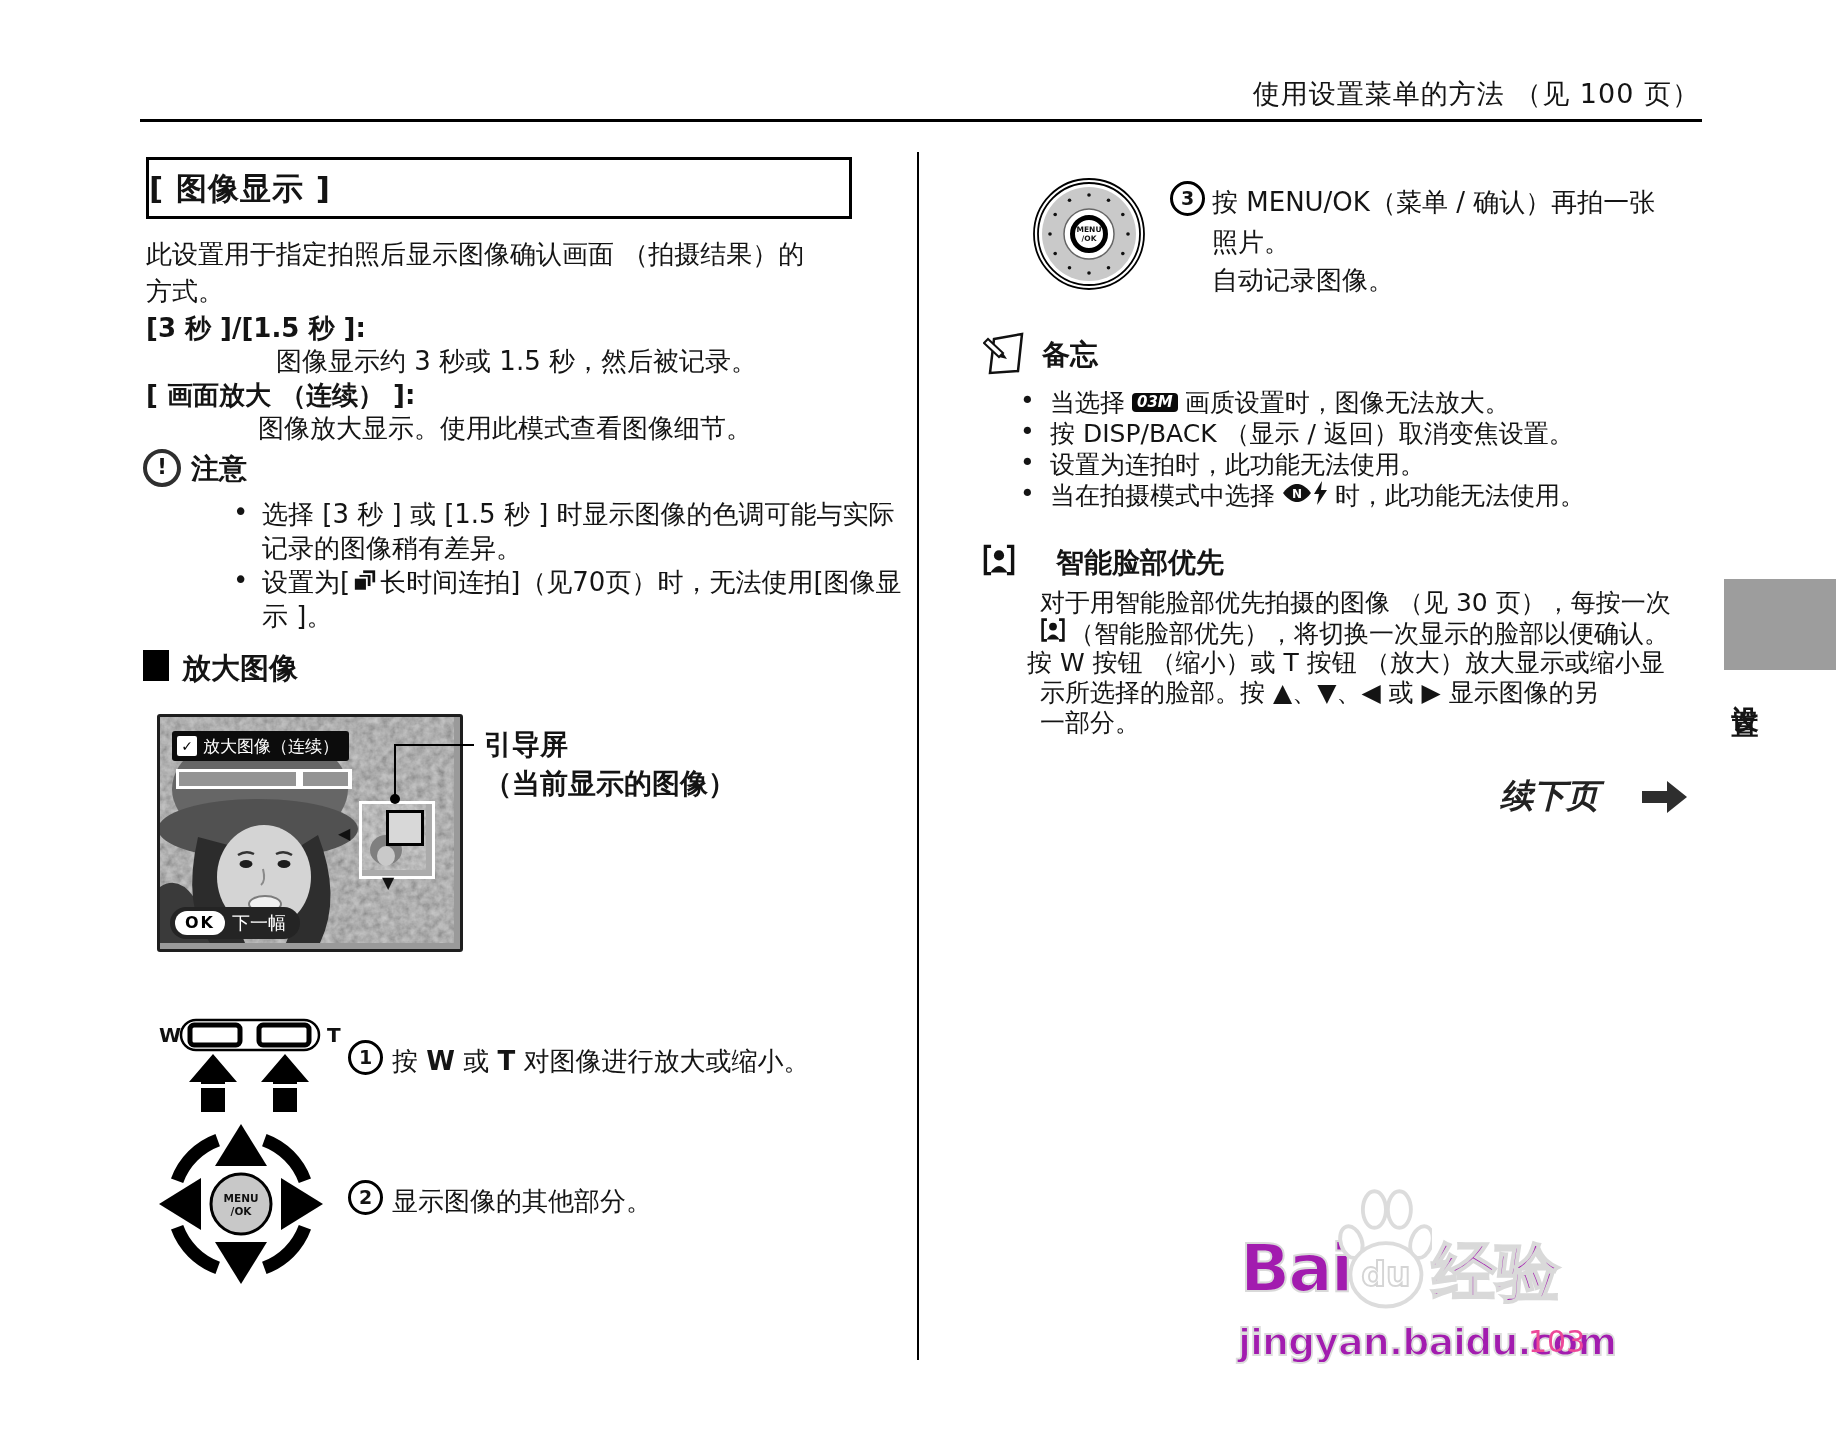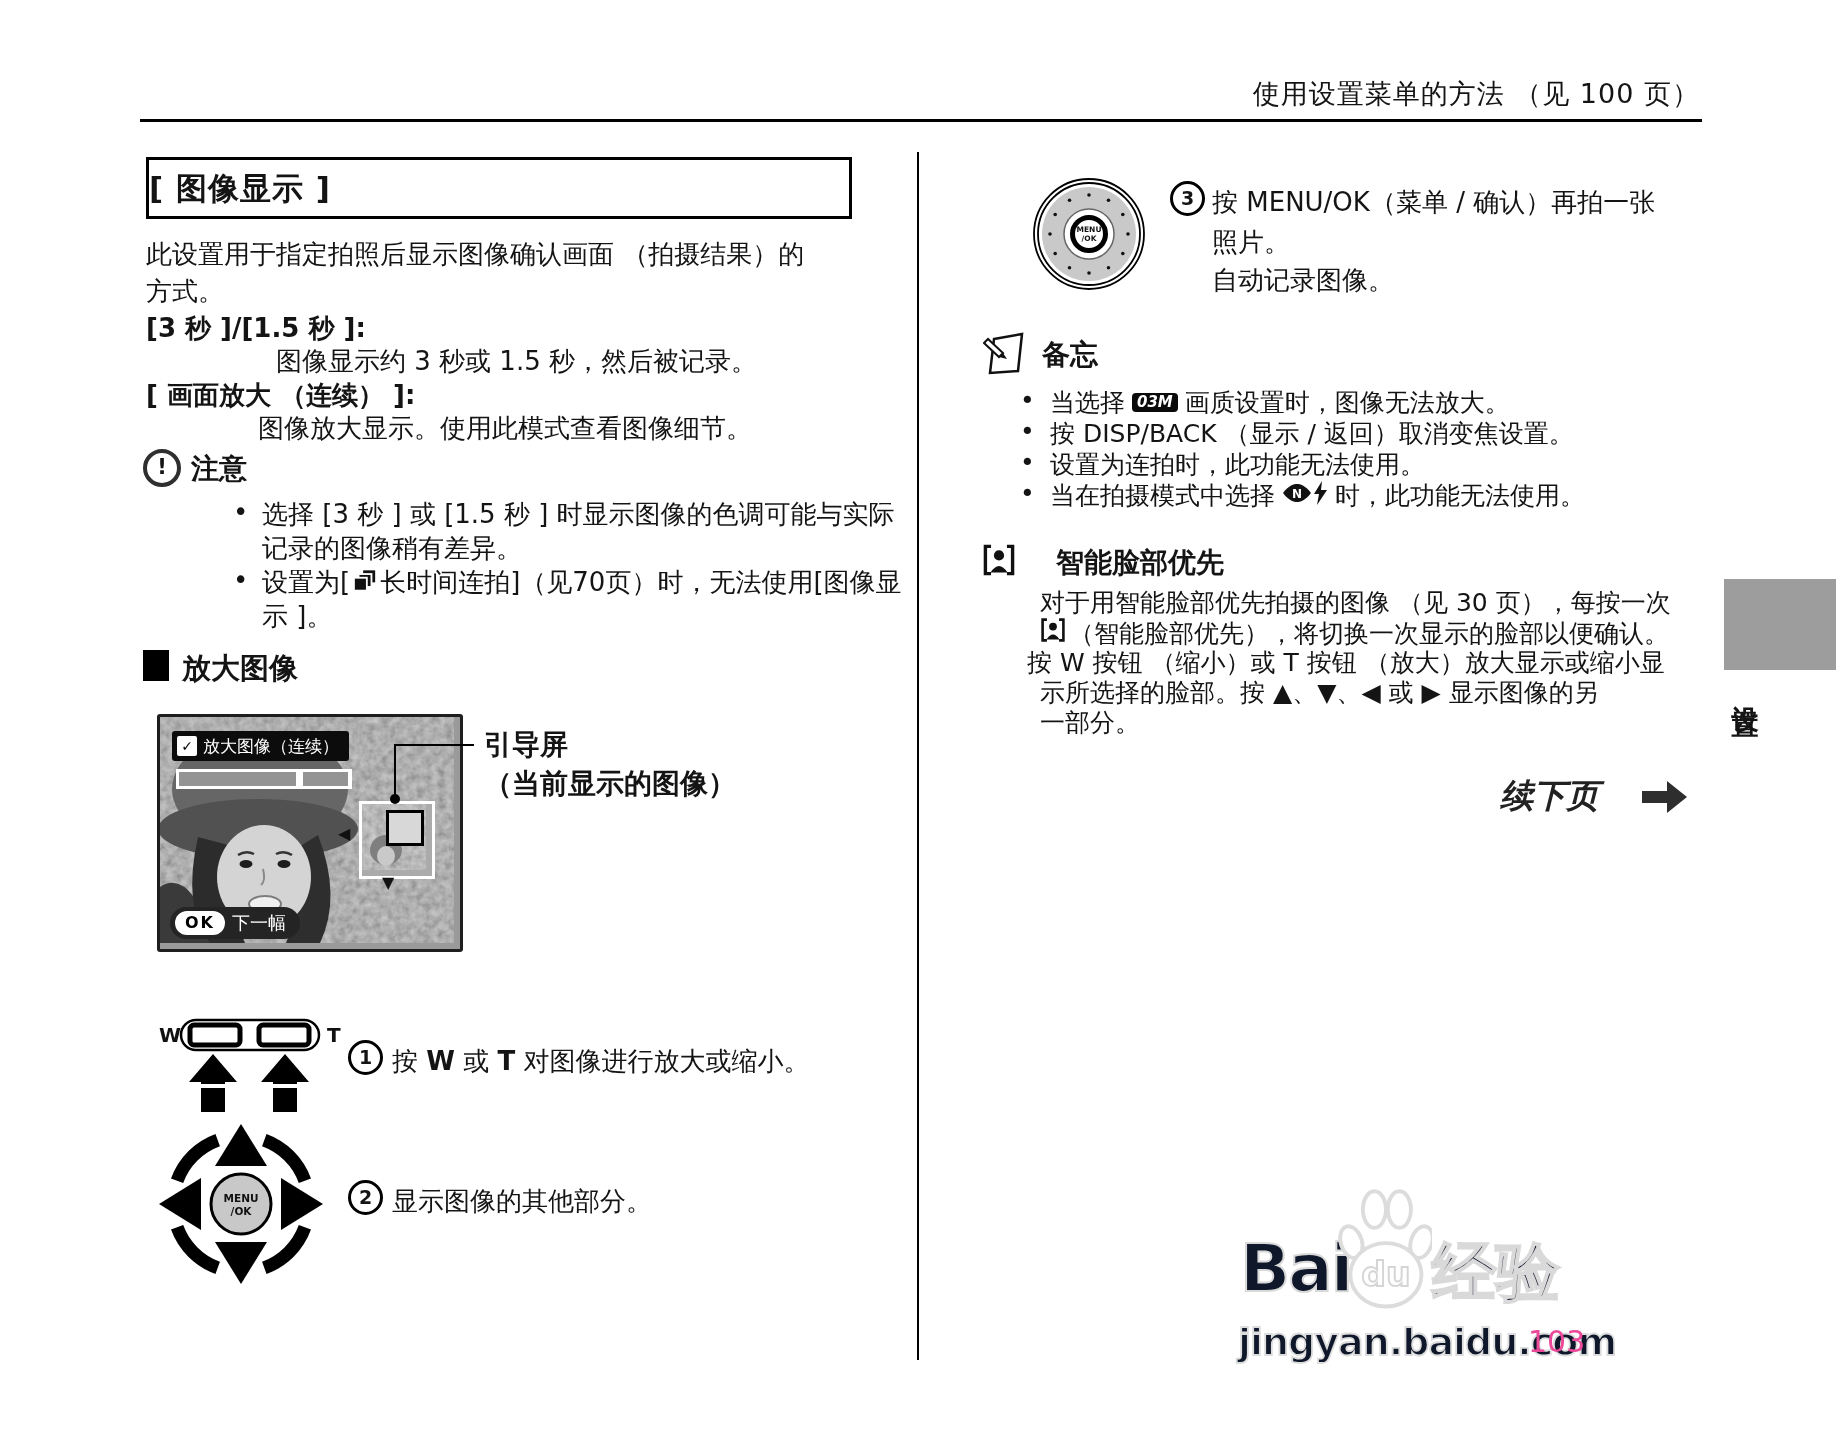--- a/index.html
+++ b/index.html
@@ -84,7 +84,7 @@
   .pagenum{left:1528px;top:1324px;font-size:30px;color:#ec4899;}
 
   
-  .wm{color:#0f172a;-webkit-text-stroke:2px #d9d9d9;text-stroke:2px #d9d9d9;font-weight:bold;}
+  .wm{color:#a21caf;-webkit-text-stroke:2px #d9d9d9;text-stroke:2px #d9d9d9;font-weight:bold;}
   .wm-bai{left:1240px;top:1236px;font-size:66px;line-height:1;letter-spacing:-2px;}
   .wm-paw{left:1336px;top:1180px;}
   .wm-jy{left:1432px;top:1240px;font-size:64px;line-height:1;}

